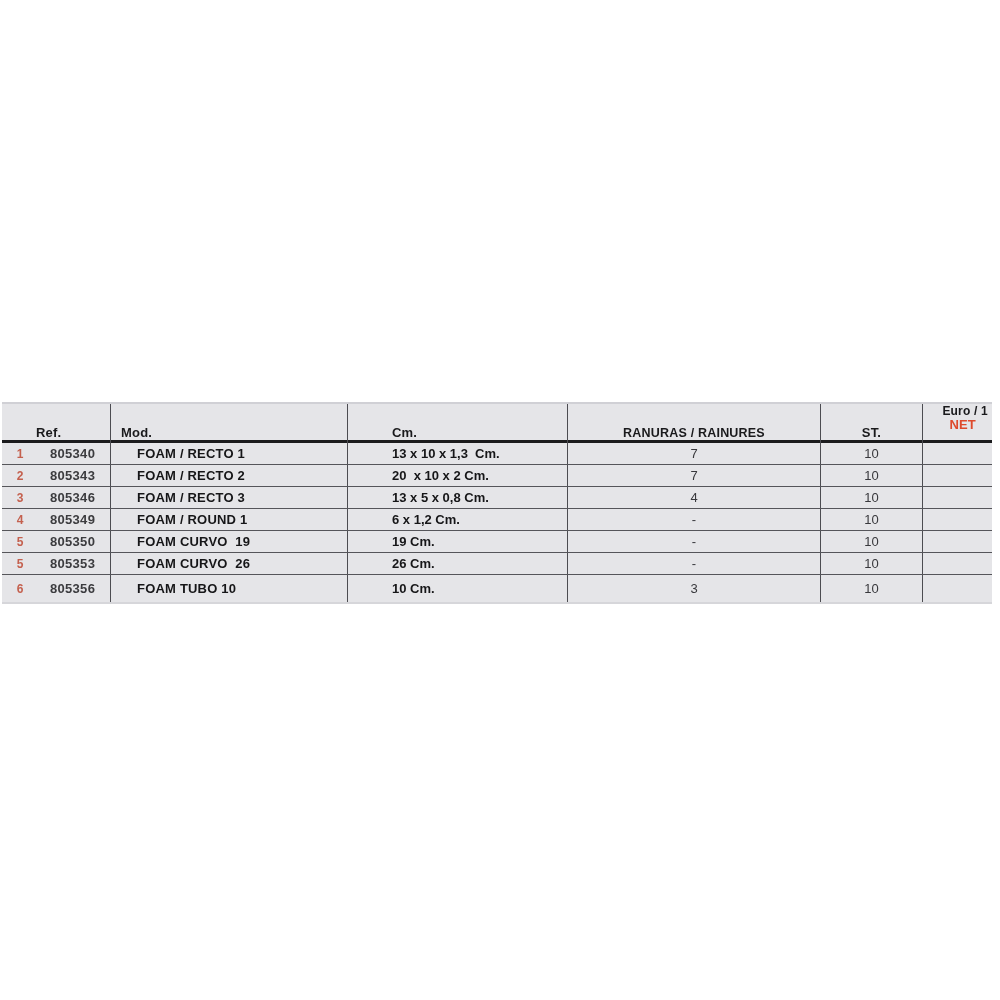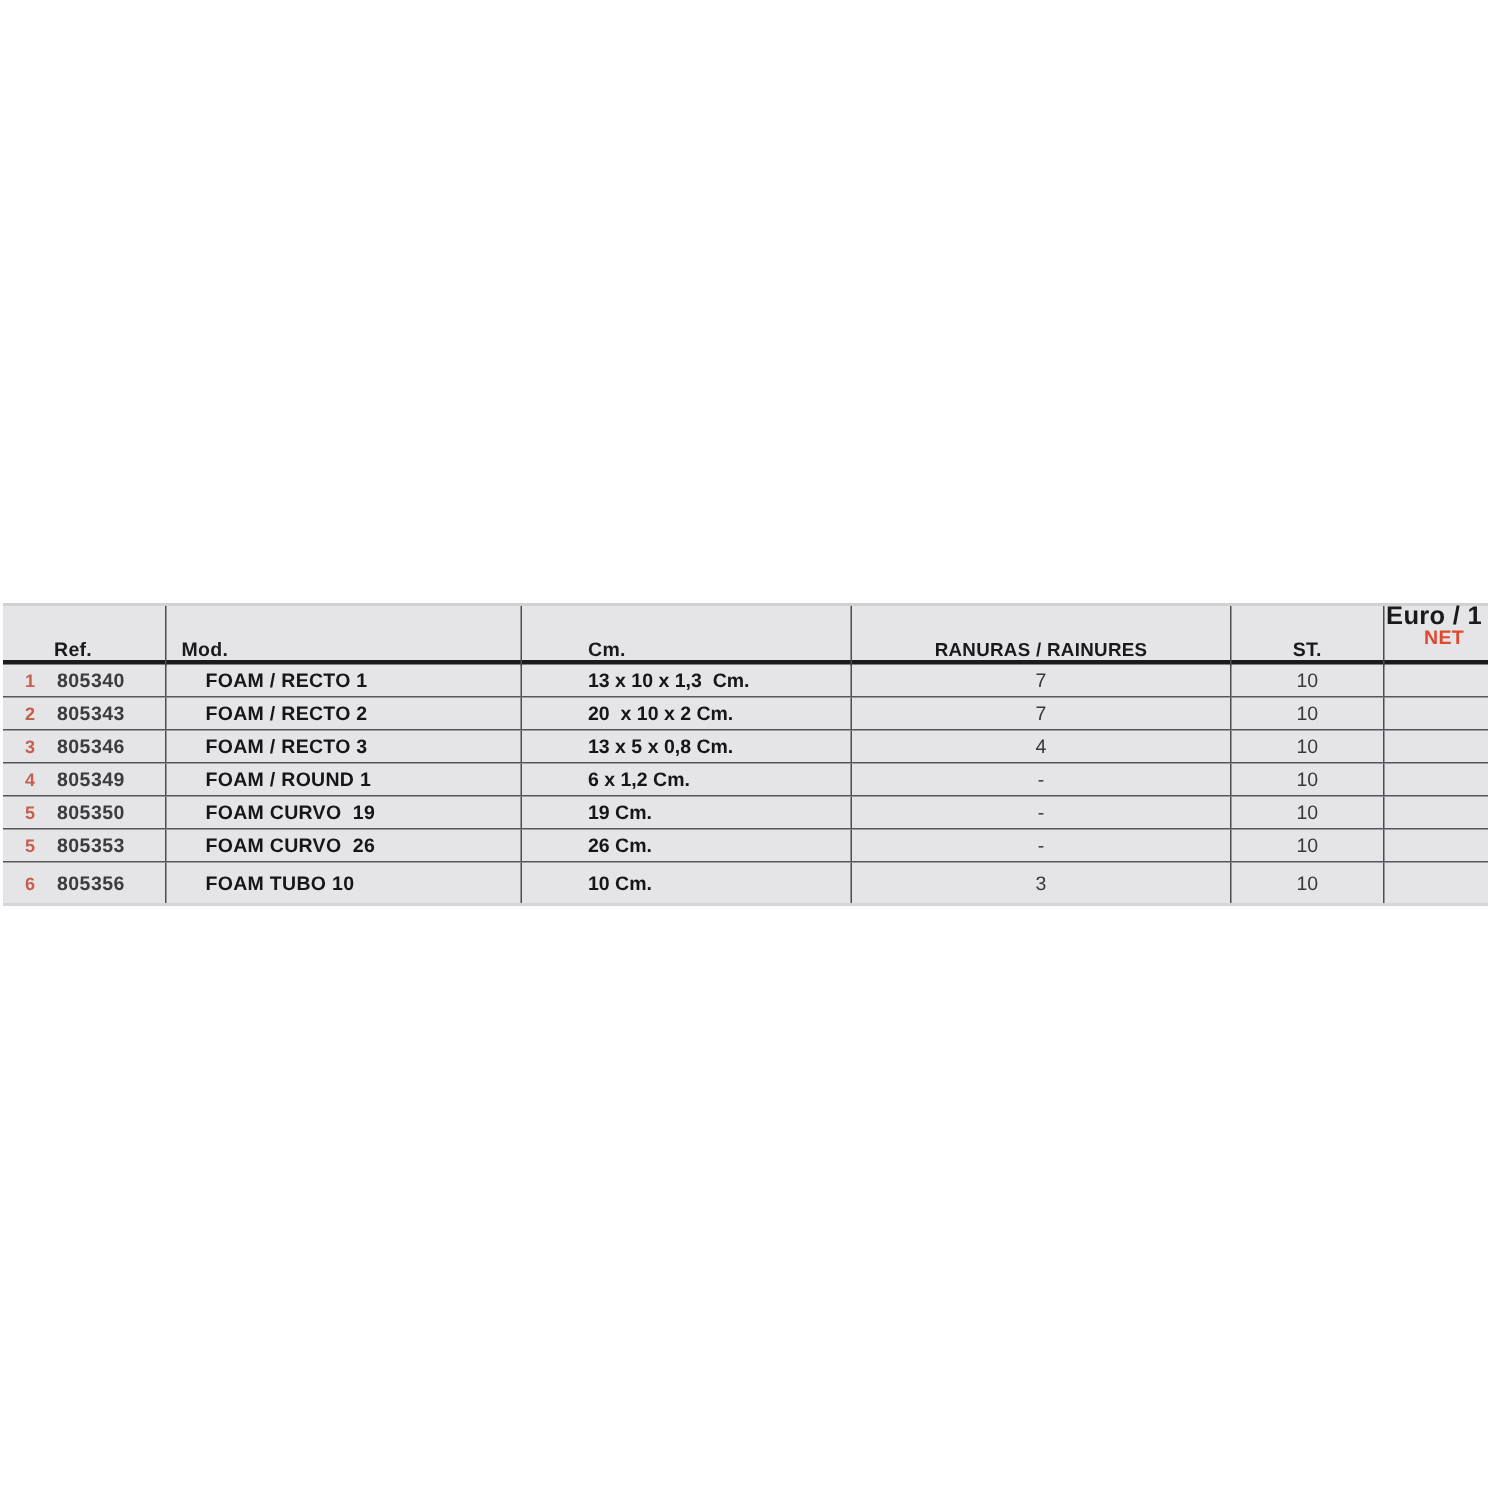--- a/index.html
+++ b/index.html
@@ -58,7 +58,7 @@
     padding: 0 4px 2px 0;
     line-height: 14px;
   }
-  .euro-line1 { font-weight: bold; font-size: 17px; color: #1a1a1c; white-space: nowrap; }
+  .euro-line1 { font-weight: bold; font-size: 12px; color: #1a1a1c; white-space: nowrap; }
   .euro-line2 { font-weight: bold; font-size: 13px; color: #de4a2d; margin-right: 12px; }
   .row {
     height: 21px;

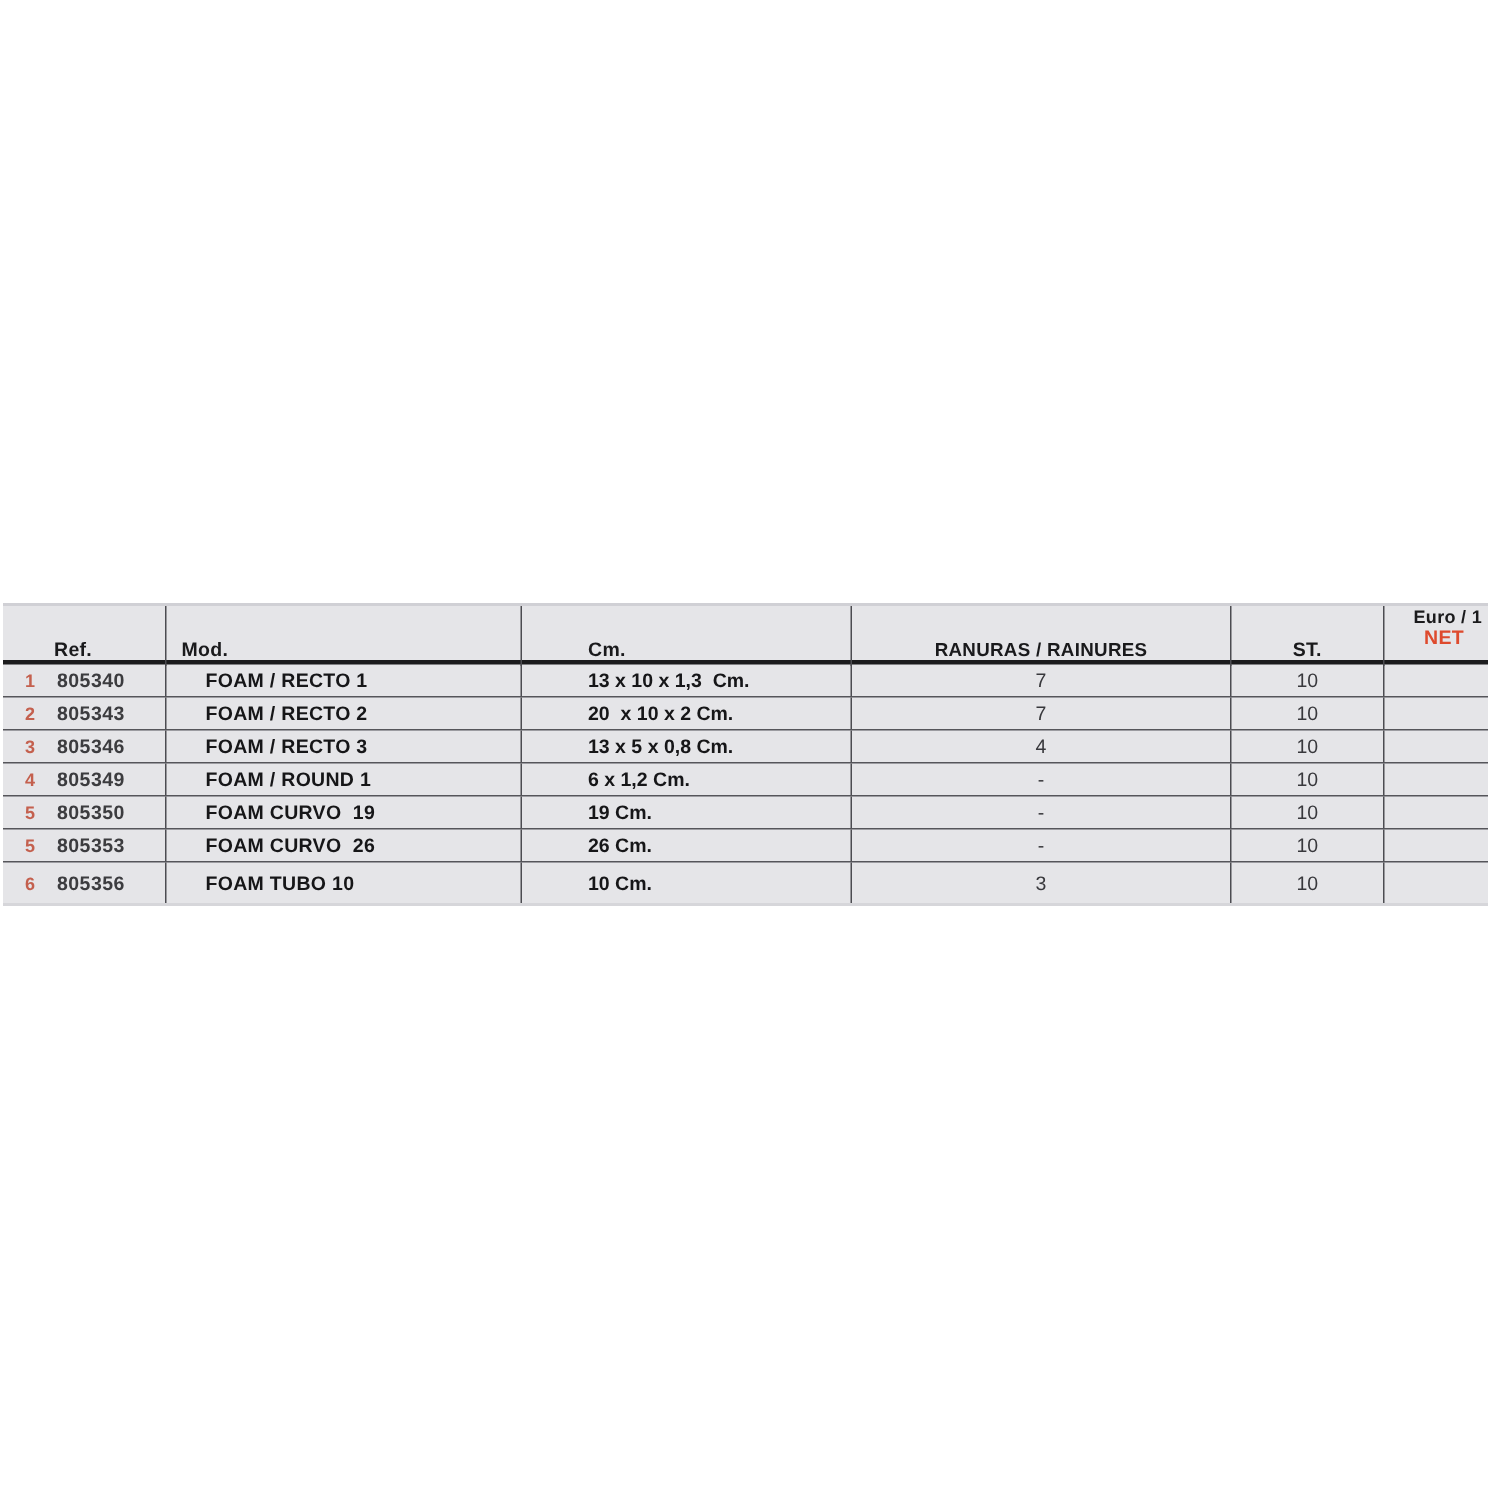--- a/index.html
+++ b/index.html
@@ -82,7 +82,7 @@
     flex: none;
   }
   .row-ref {
-    margin-left: 10px;
+    margin-left: 22px;
     font-weight: 600;
     color: #3c3c3f;
     letter-spacing: 0.3px;

